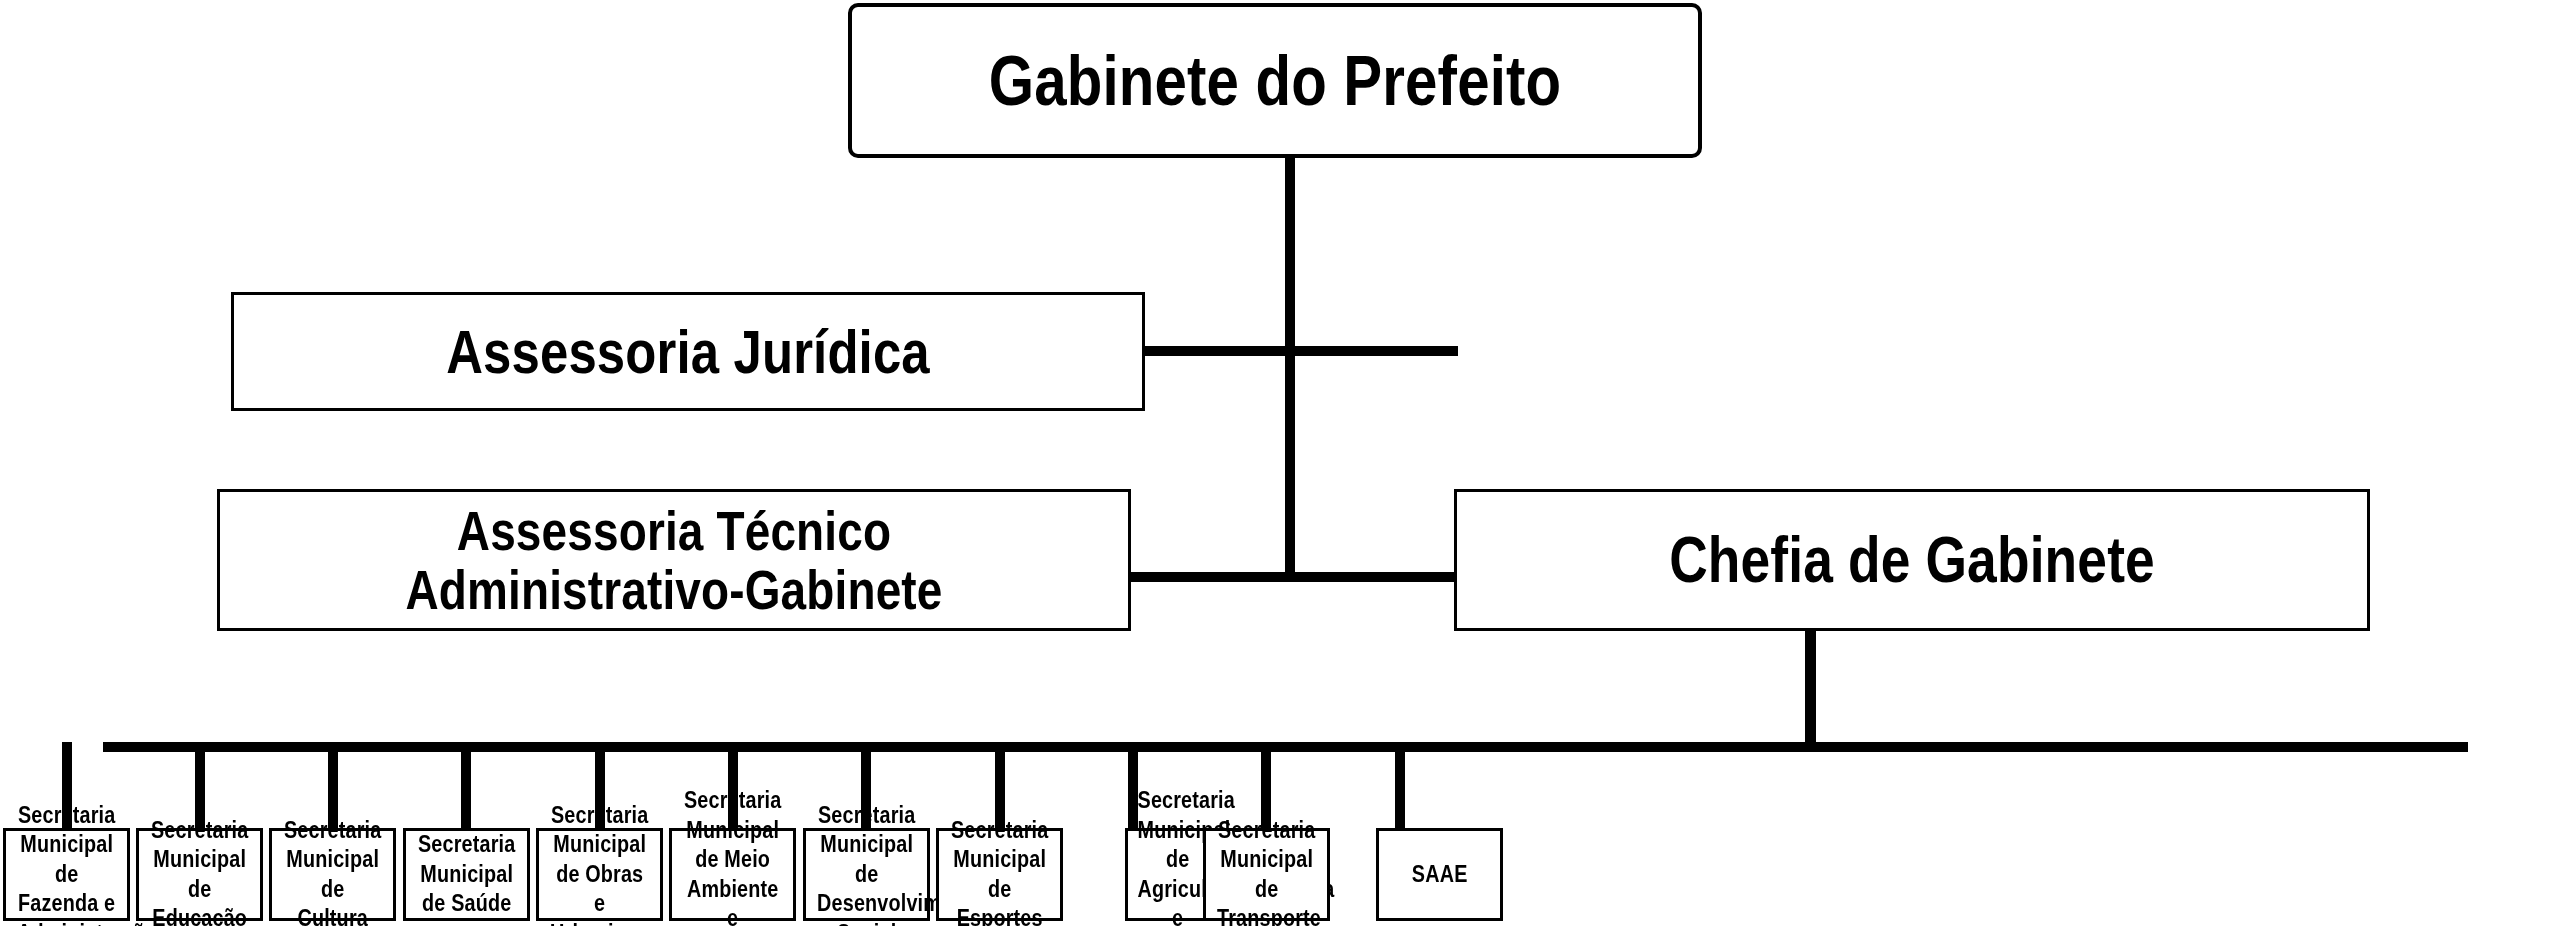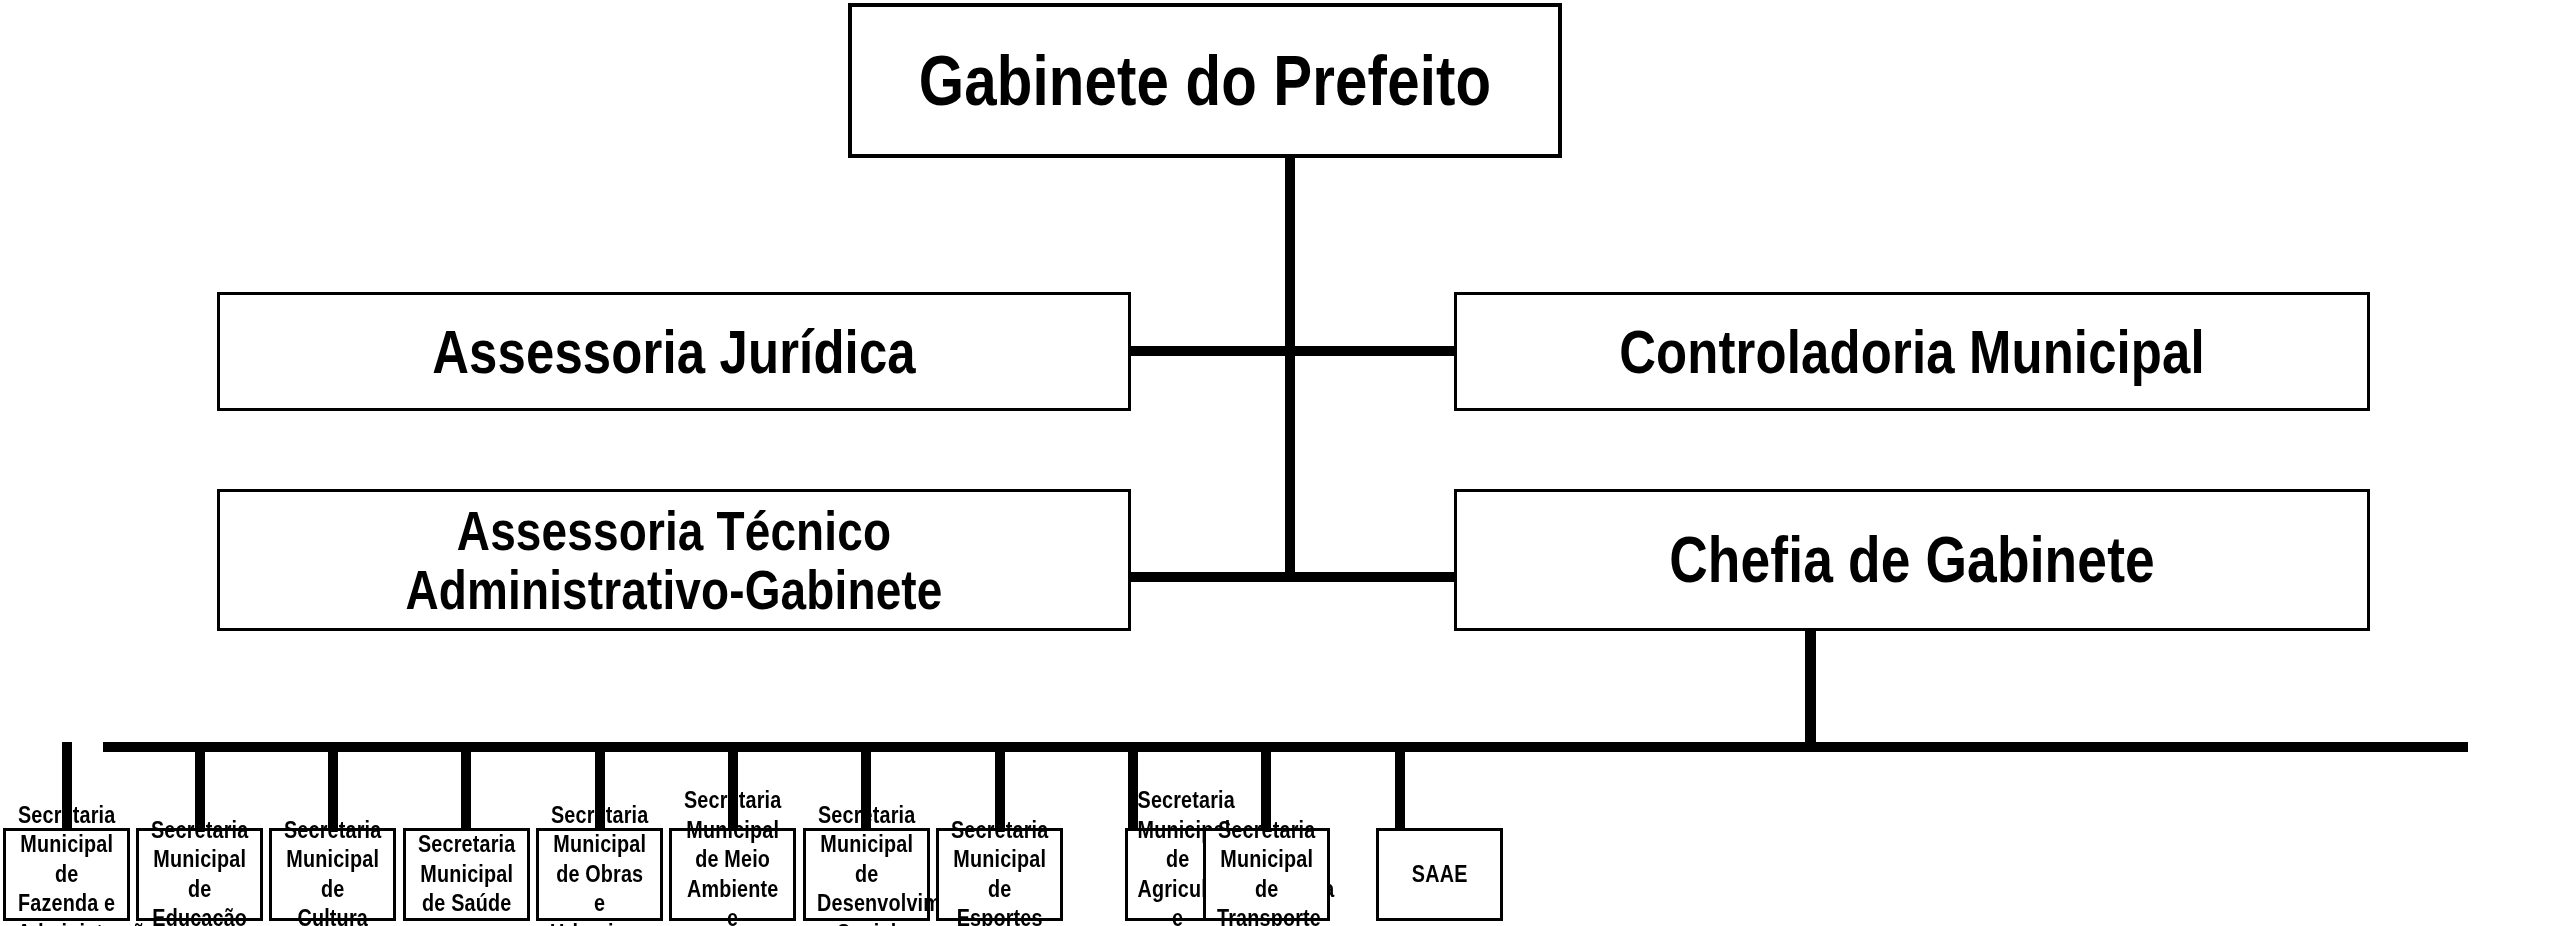--- a/index.html
+++ b/index.html
@@ -43,8 +43,9 @@
   
   #node-gabinete {
     left: 848px;  top: 2.8px;
-    width: 714px; height: 155px;
+    width: 854px; height: 155px;
     border-width: 4.7px;
+    border-radius: 10px;
   }
   #node-gabinete .label { font-size: 71px; font-weight: 600; }
 

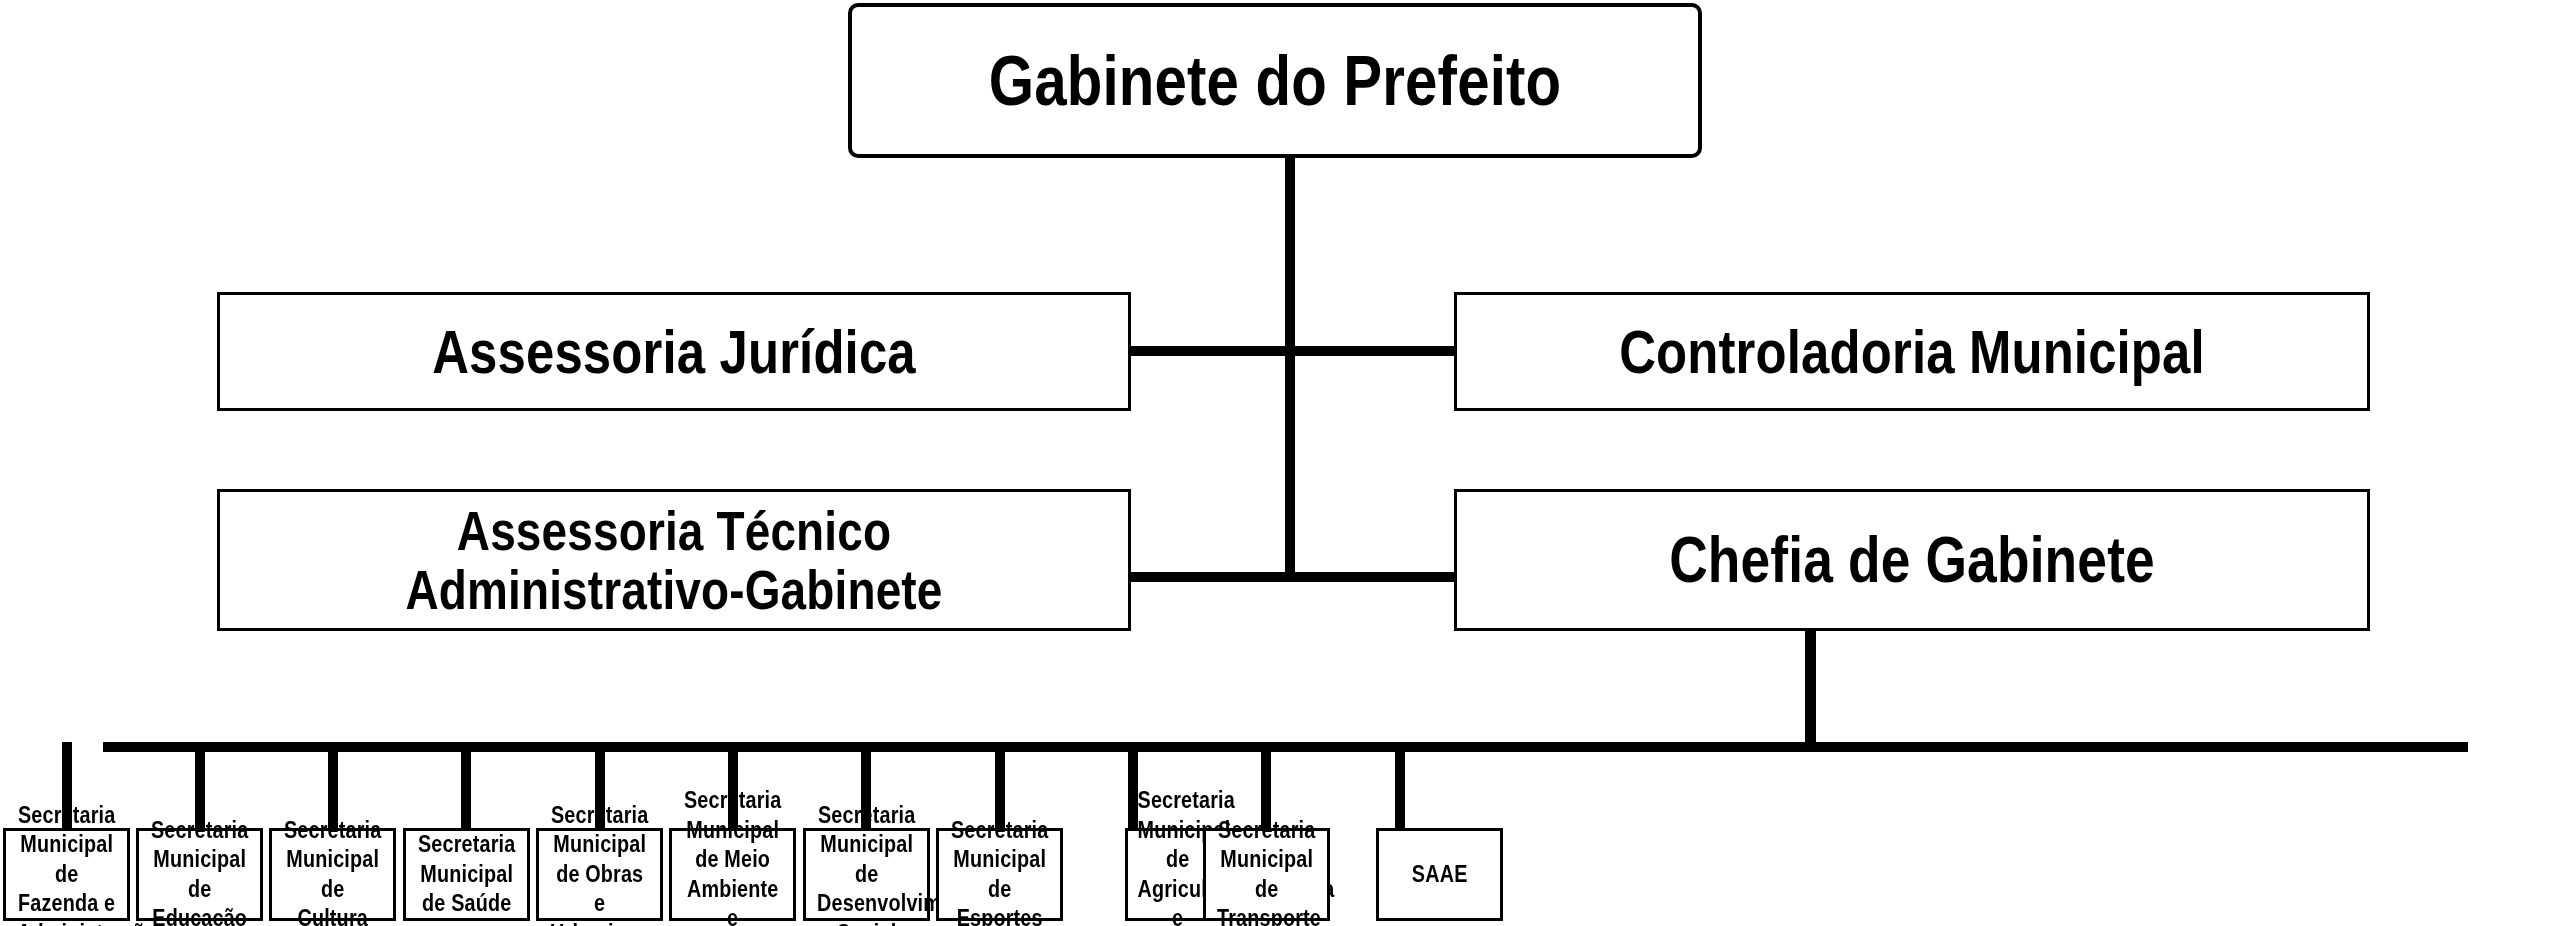--- a/index.html
+++ b/index.html
@@ -51,7 +51,7 @@
 
   
   #node-assessoria-juridica {
-    left: 217px; top: 292px;
+    left: 231px; top: 292px;
     width: 914px; height: 119px;
   }
   #node-assessoria-juridica .label { font-size: 62px; font-weight: 600; }

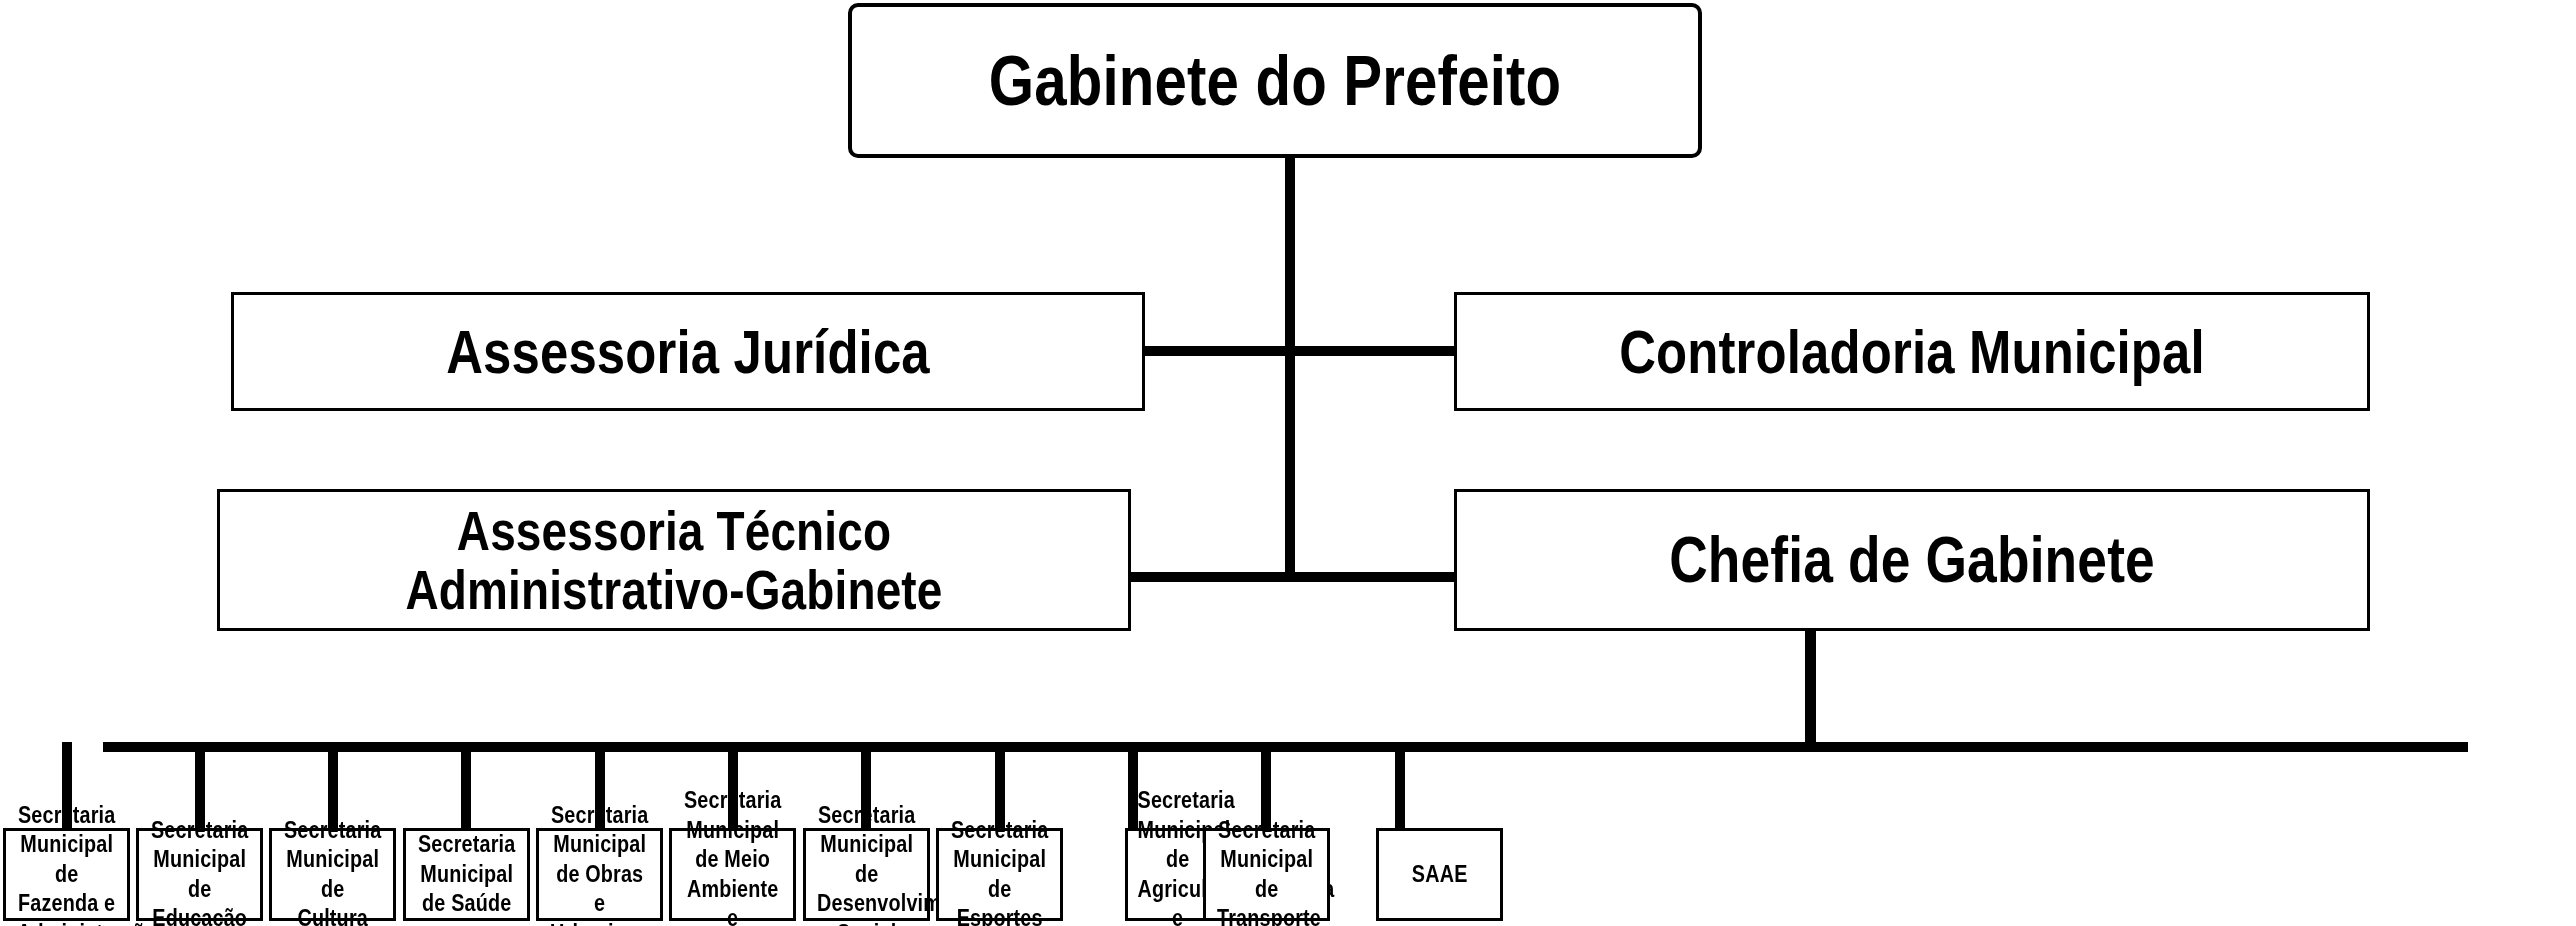--- a/index.html
+++ b/index.html
@@ -133,9 +133,6 @@
     <span class="label">Assessoria Jurídica</span>
   </div>
 
-  <div class="node" id="node-controladoria">
-    <span class="label">Controladoria Municipal</span>
-  </div>
 
   <div class="node" id="node-chefia">
     <span class="label">Chefia de Gabinete</span>

